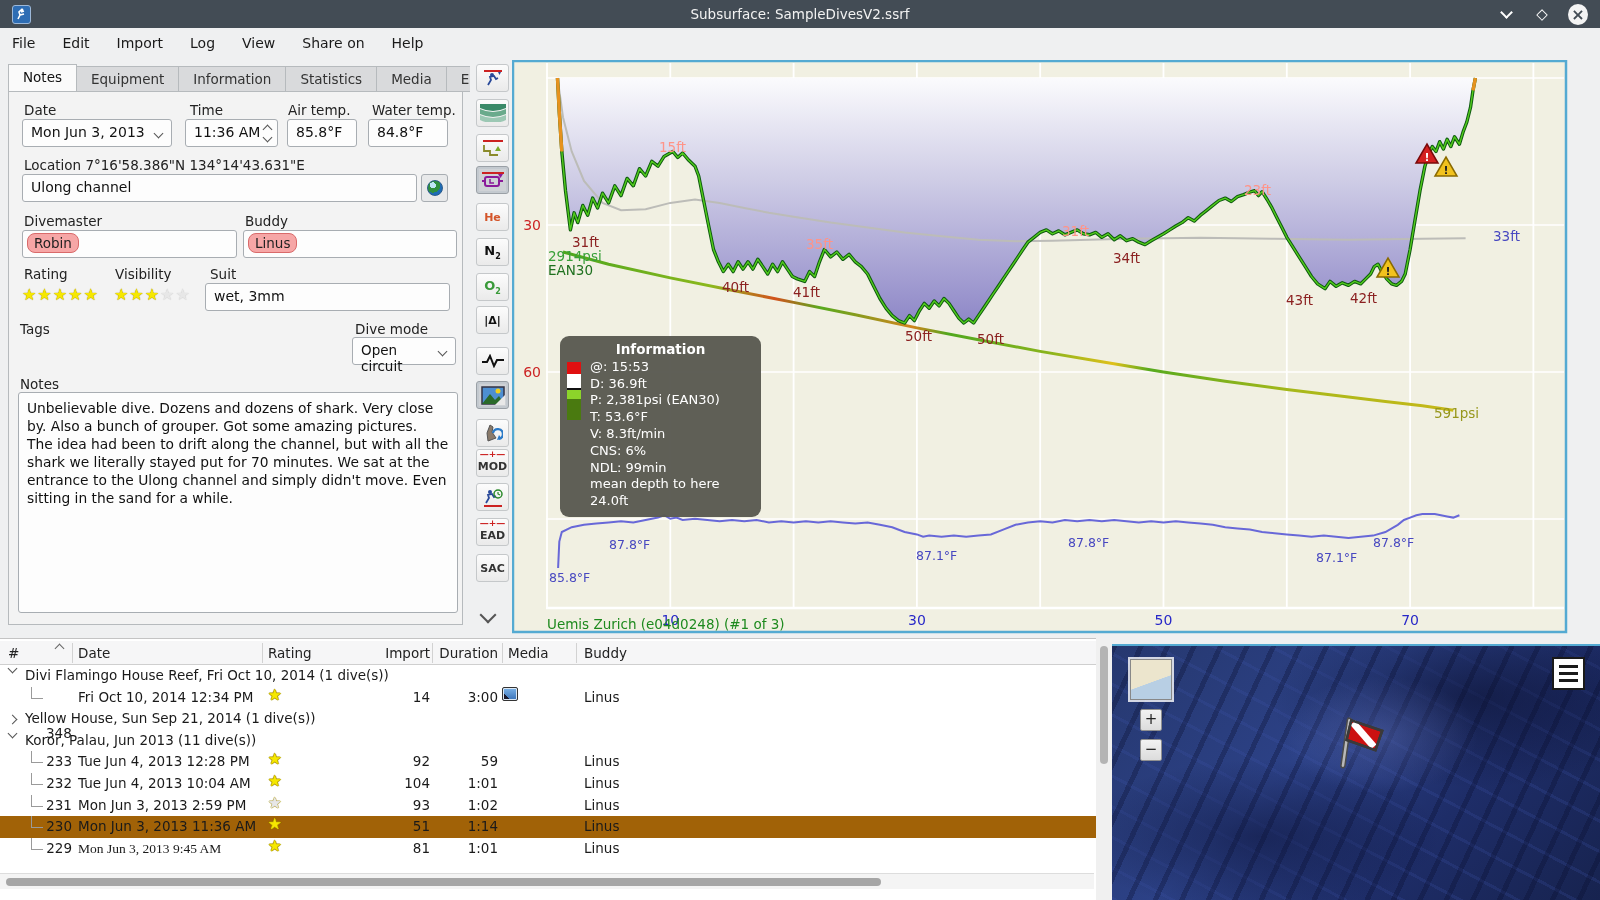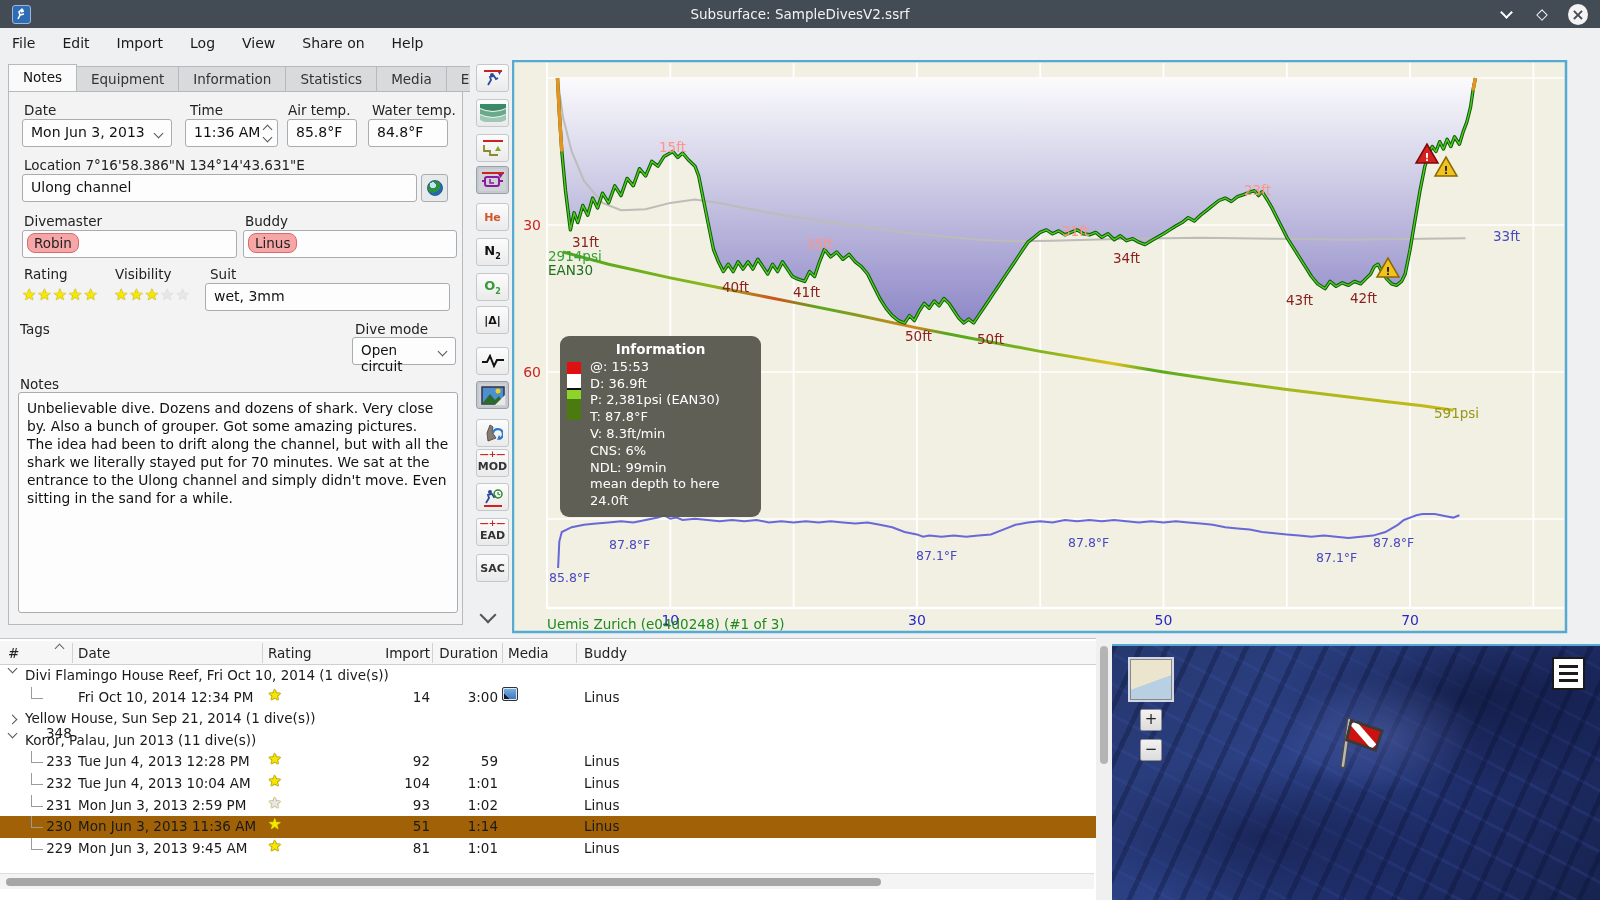--- a/index.html
+++ b/index.html
@@ -402,7 +402,7 @@
           <div>@: 15:53</div>
           <div>D: 36.9ft</div>
           <div>P: 2,381psi (EAN30)</div>
-          <div>T: 87.8°F</div>
+          <div>T: 53.6°F</div>
           <div>V: 8.3ft/min</div>
           <div>CNS: 6%</div>
           <div>NDL: 99min</div>

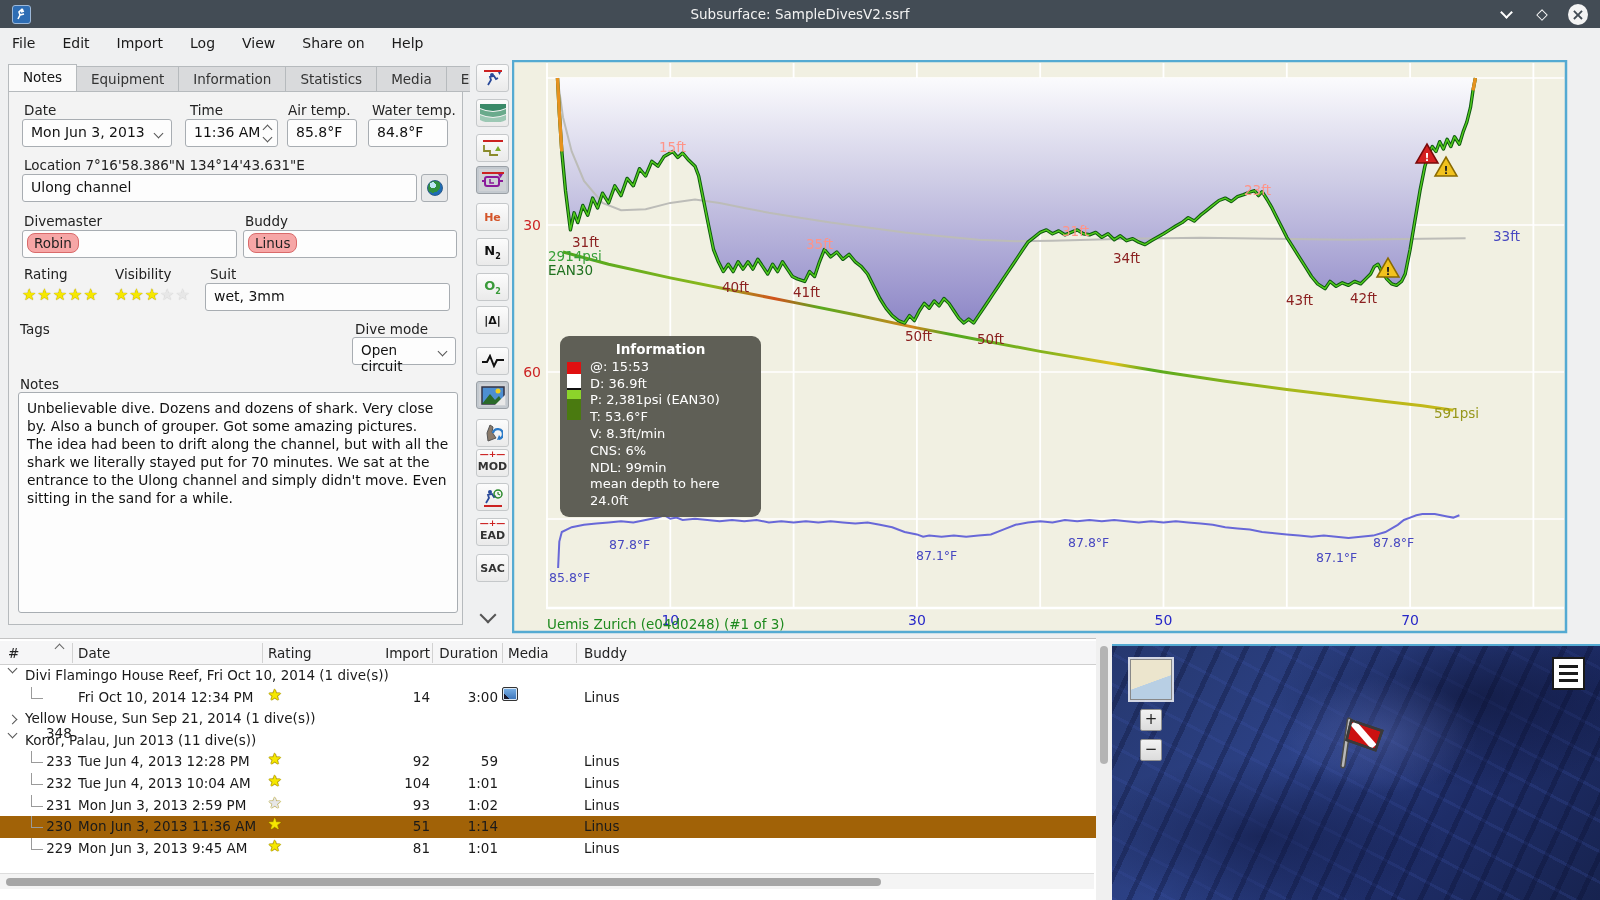--- a/index.html
+++ b/index.html
@@ -525,7 +525,7 @@
           <i class="branch-v"></i>
           <i class="branch-h"></i>
           <span style="left: 46px; width: 26px; text-align: right;">229</span>
-          <span style="left: 78px;">Mon Jun 3, 2013 9:45 AM</span>
+          <span style="left: 78px; font-family: Liberation Serif, serif;">Mon Jun 3, 2013 9:45 AM</span>
           <span class="stars" style="left: 268px; font-size: 15px;">
             <span class="star-on">★</span>
             <span class="star-on">★</span>

